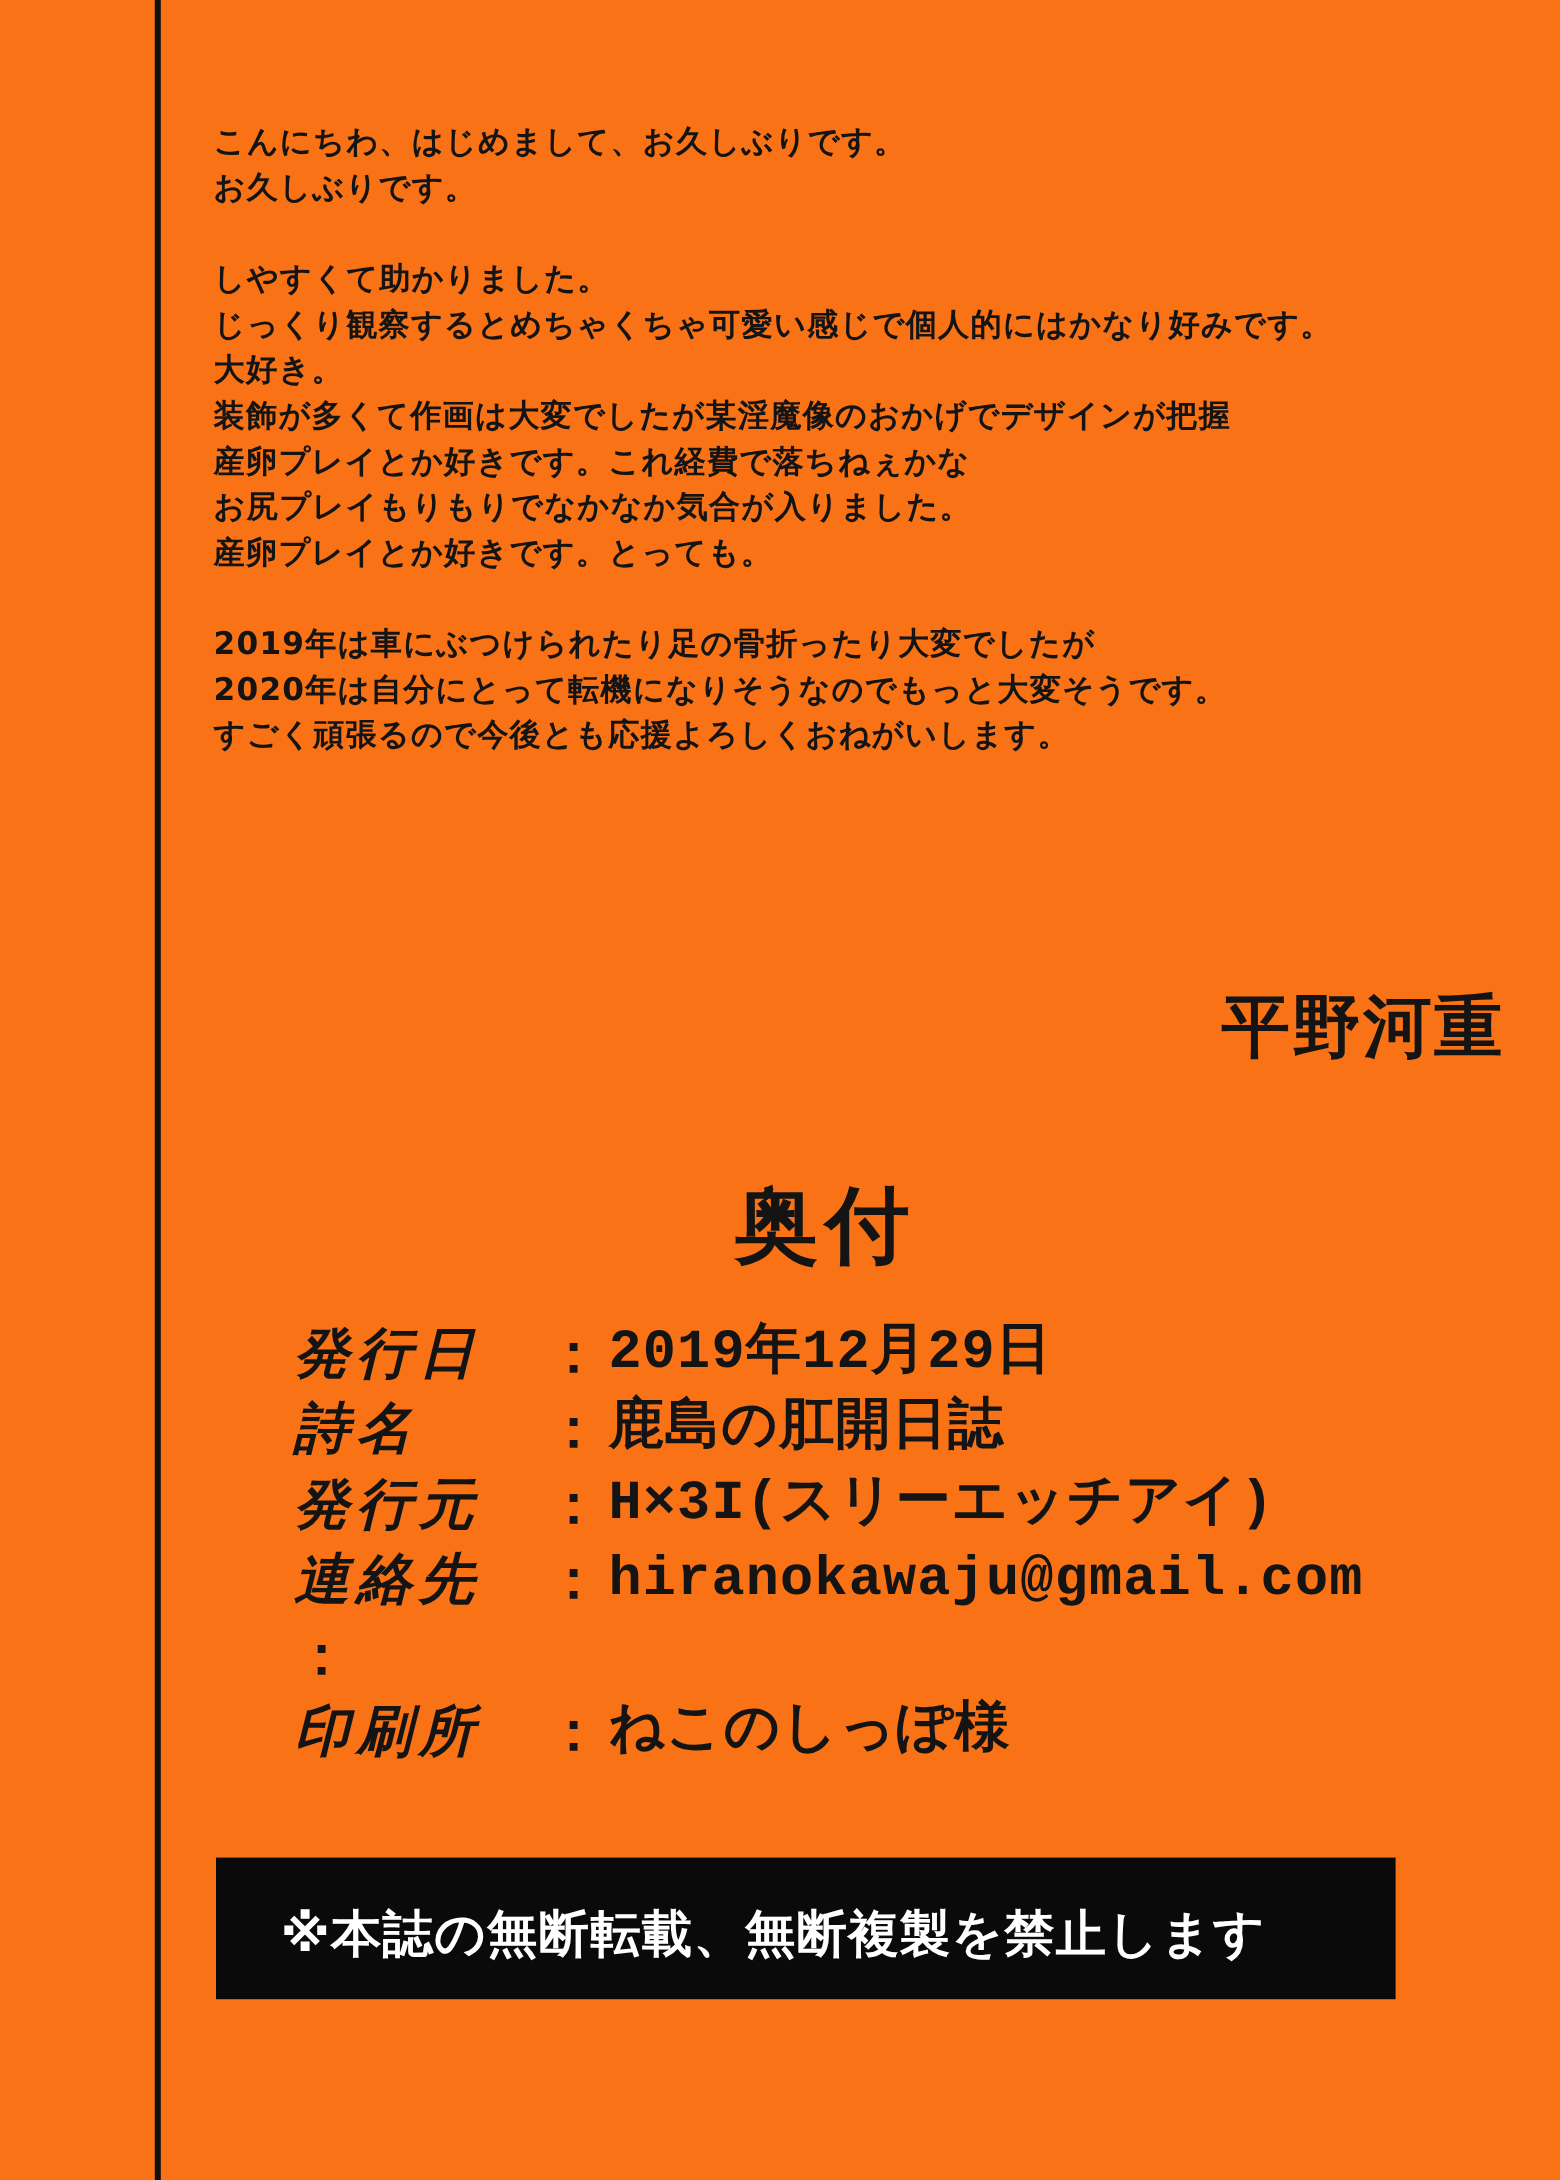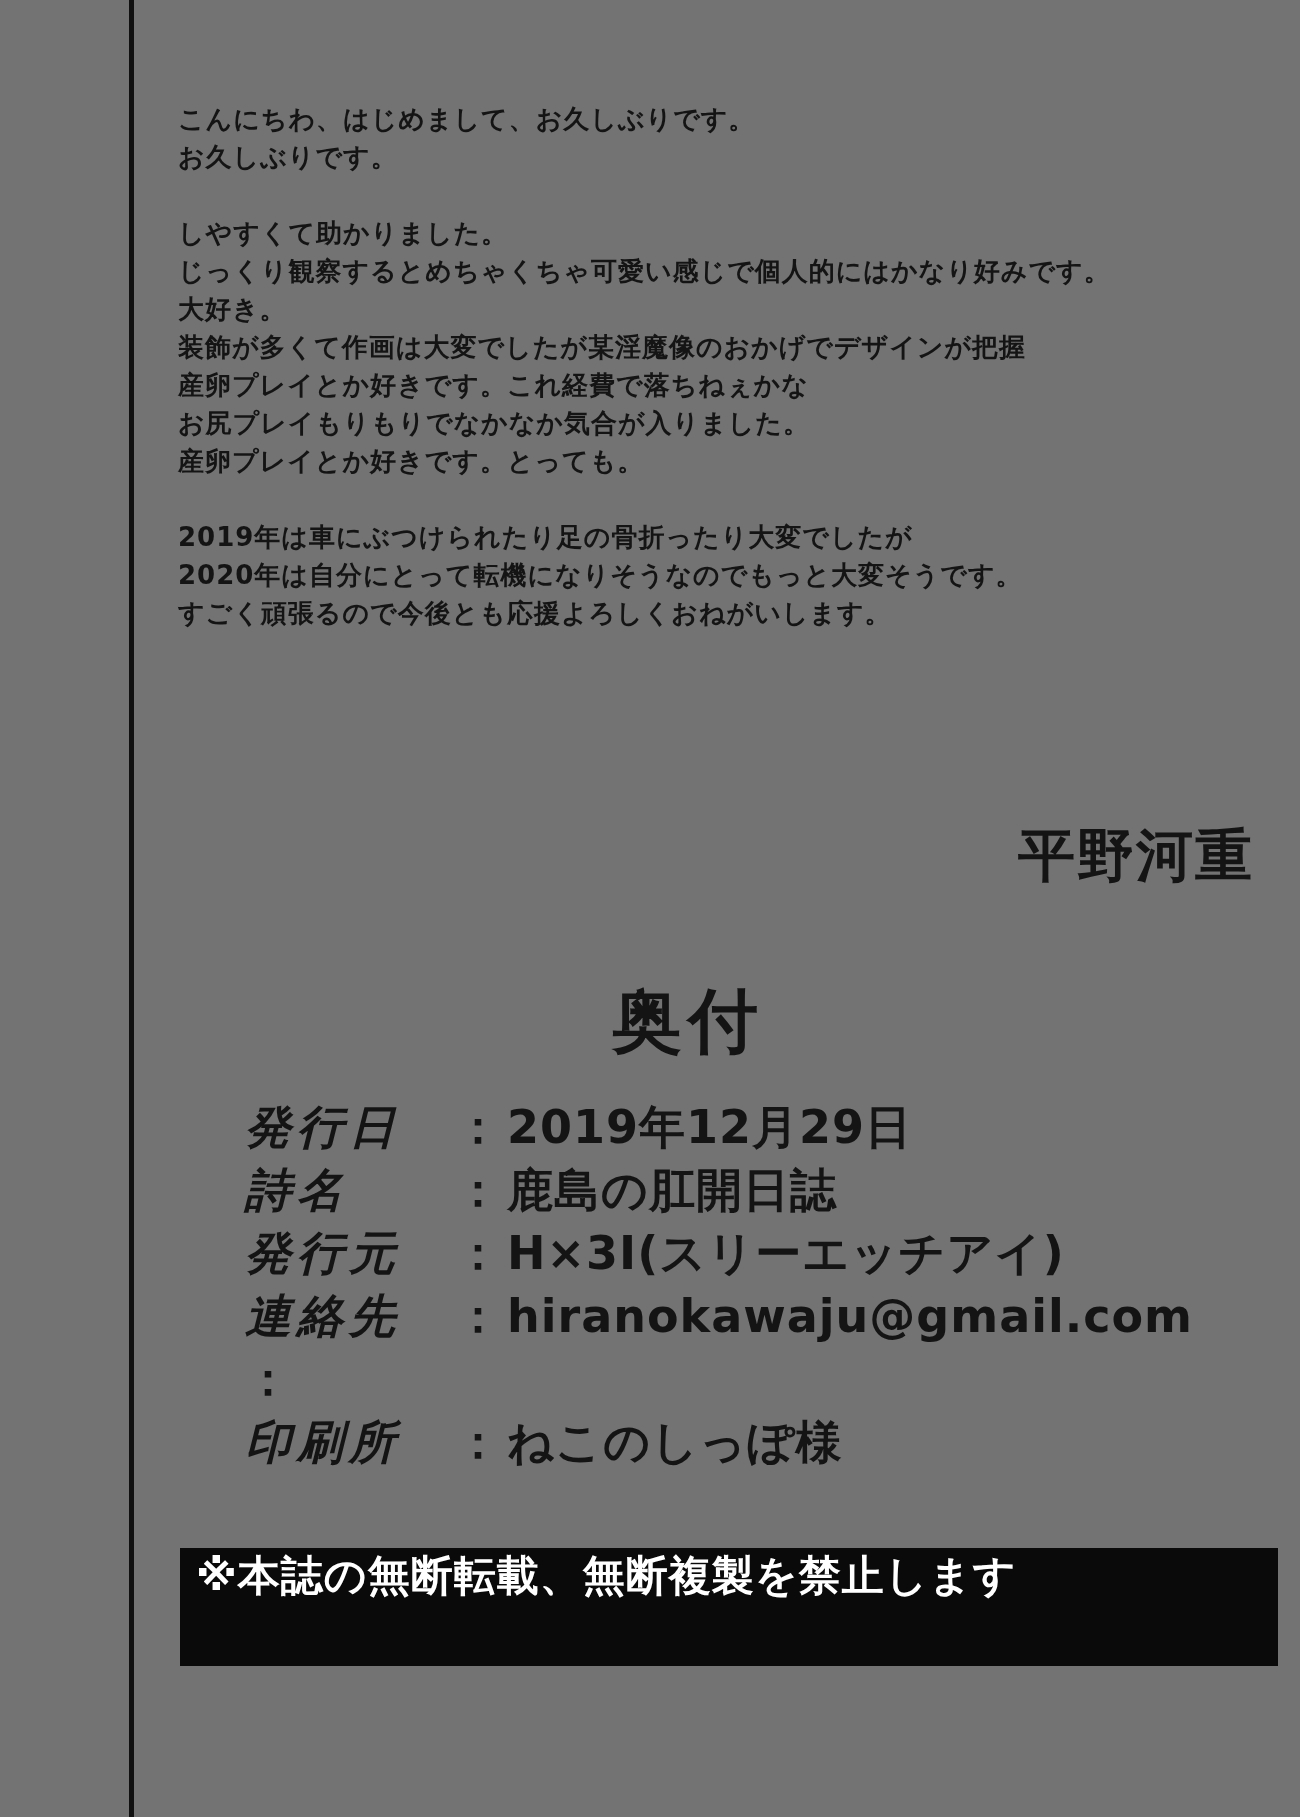--- a/index.html
+++ b/index.html
@@ -6,7 +6,7 @@
   .page{
     position:relative;
     width:1300px;height:1817px;
-    background:#737373;
+    background:#f97316;
     overflow:hidden;
     font-family:"DejaVu Sans",sans-serif;
     color:#141414;

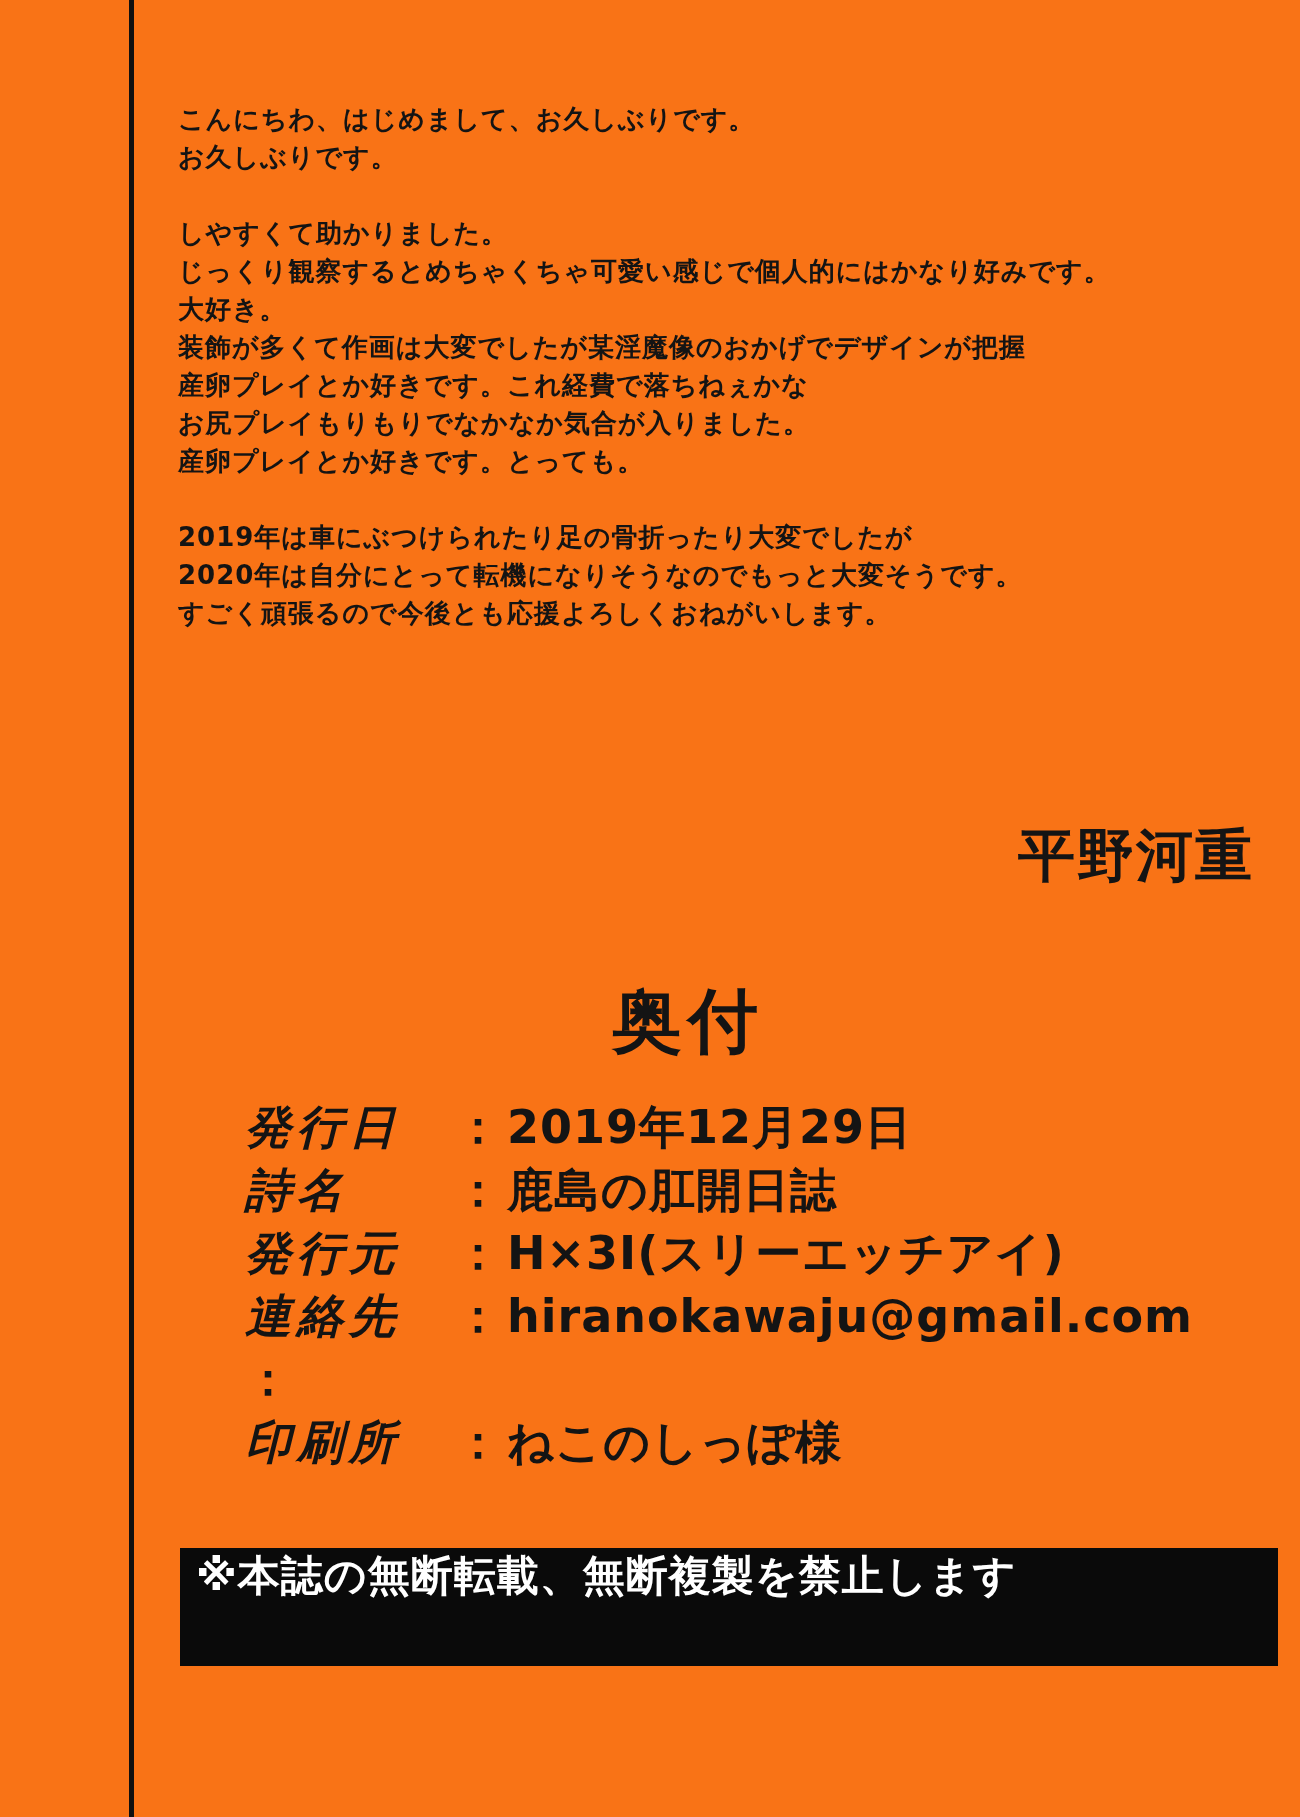--- a/index.html
+++ b/index.html
@@ -61,7 +61,7 @@
     font-style:italic;
   }
   .colophon-sep{display:inline-block;}
-  .colophon-value{display:inline-block;margin-left:6px;letter-spacing:1px;}
+  .colophon-value{display:inline-block;margin-left:6px;letter-spacing:1px;font-family:Liberation Mono, monospace;}
   .notice-banner{
     position:absolute;
     left:180px;top:1548px;

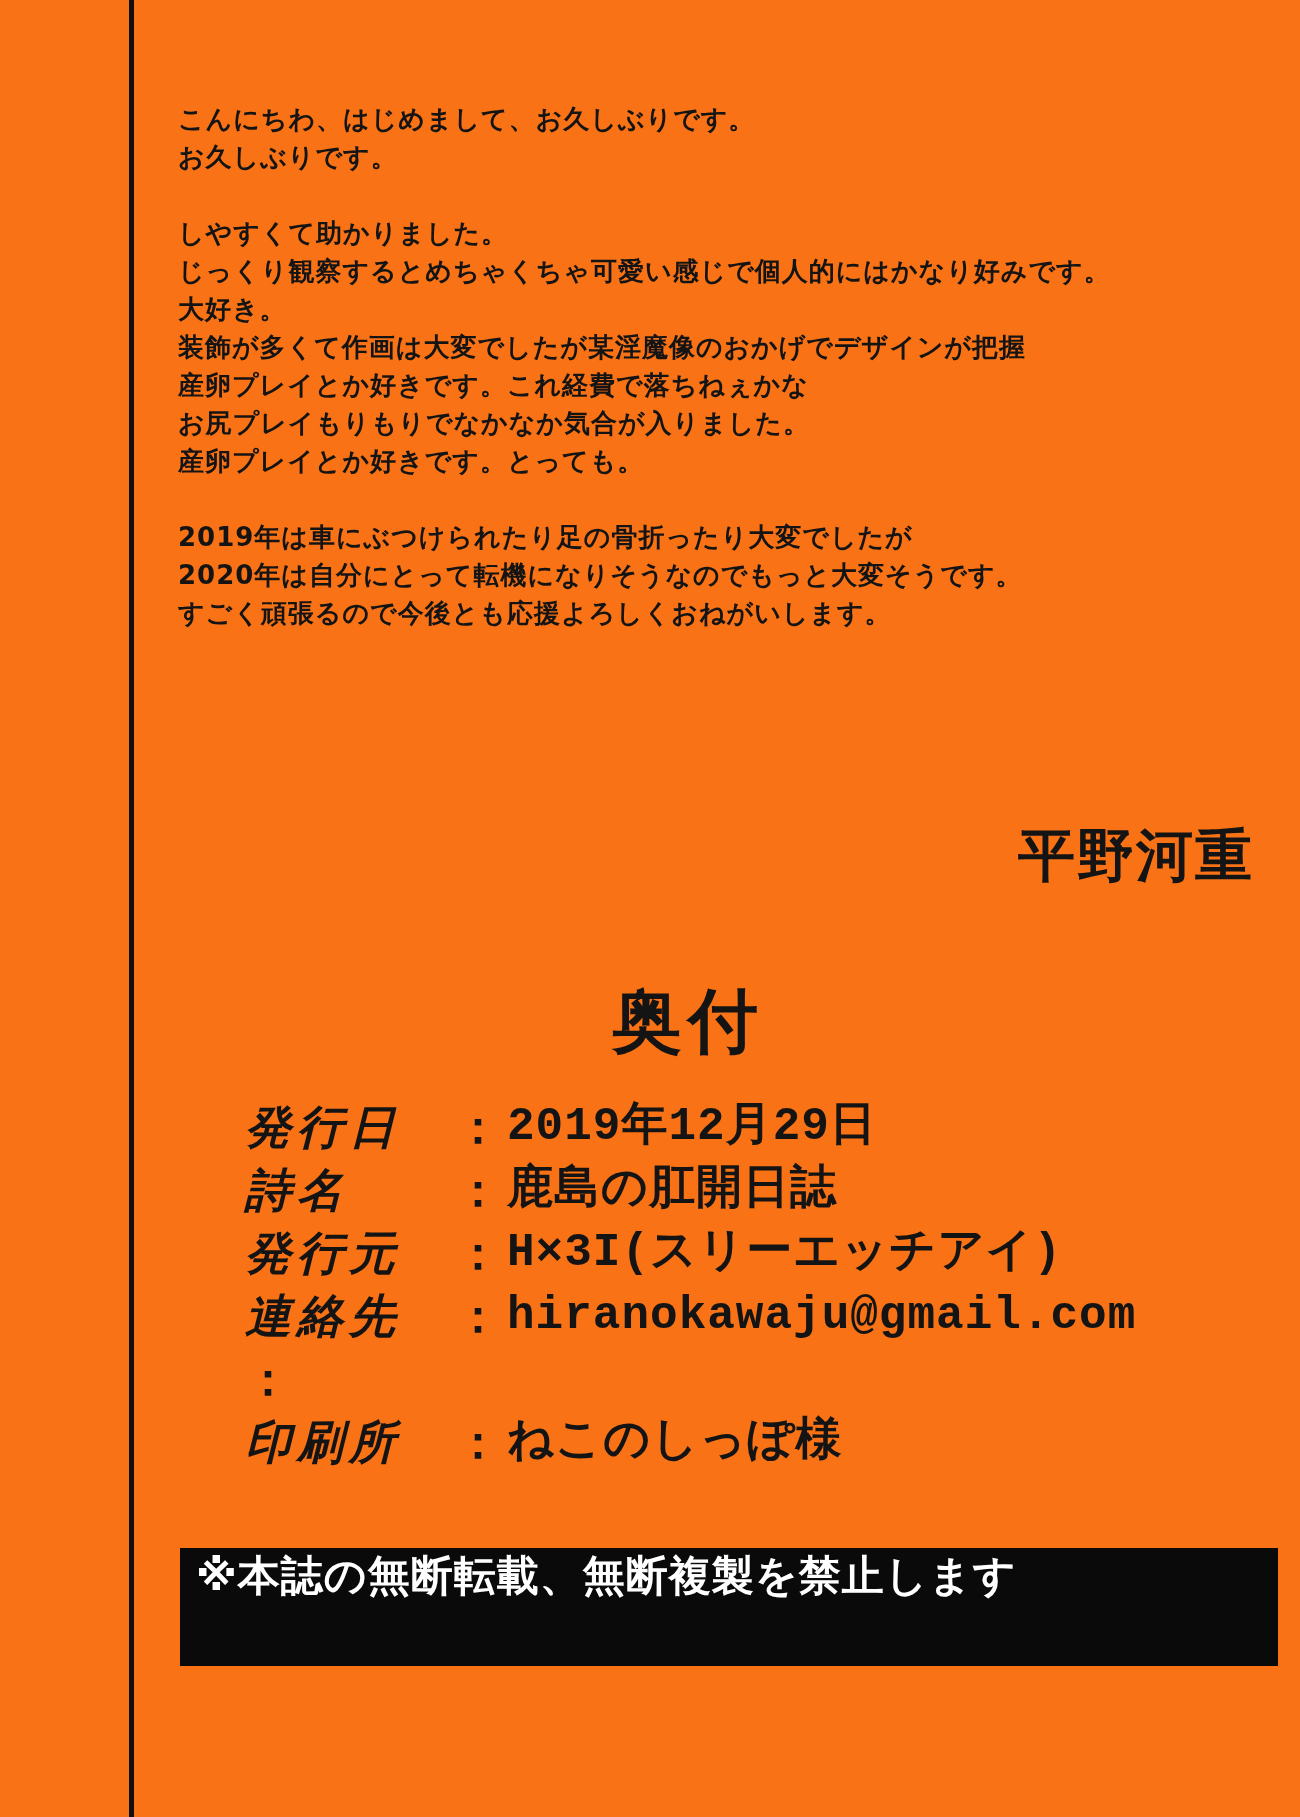--- a/index.html
+++ b/index.html
@@ -65,12 +65,12 @@
   .notice-banner{
     position:absolute;
     left:180px;top:1548px;
-    width:1098px;height:118px;
+    width:983px;height:118px;
     background:#0a0a0a;
     color:#ffffff;
     display:flex;
-    align-items:flex-start;
-    padding-left:16px;
+    align-items:flex-end;
+    padding-left:54px;
     box-sizing:border-box;
   }
   .notice-text{

